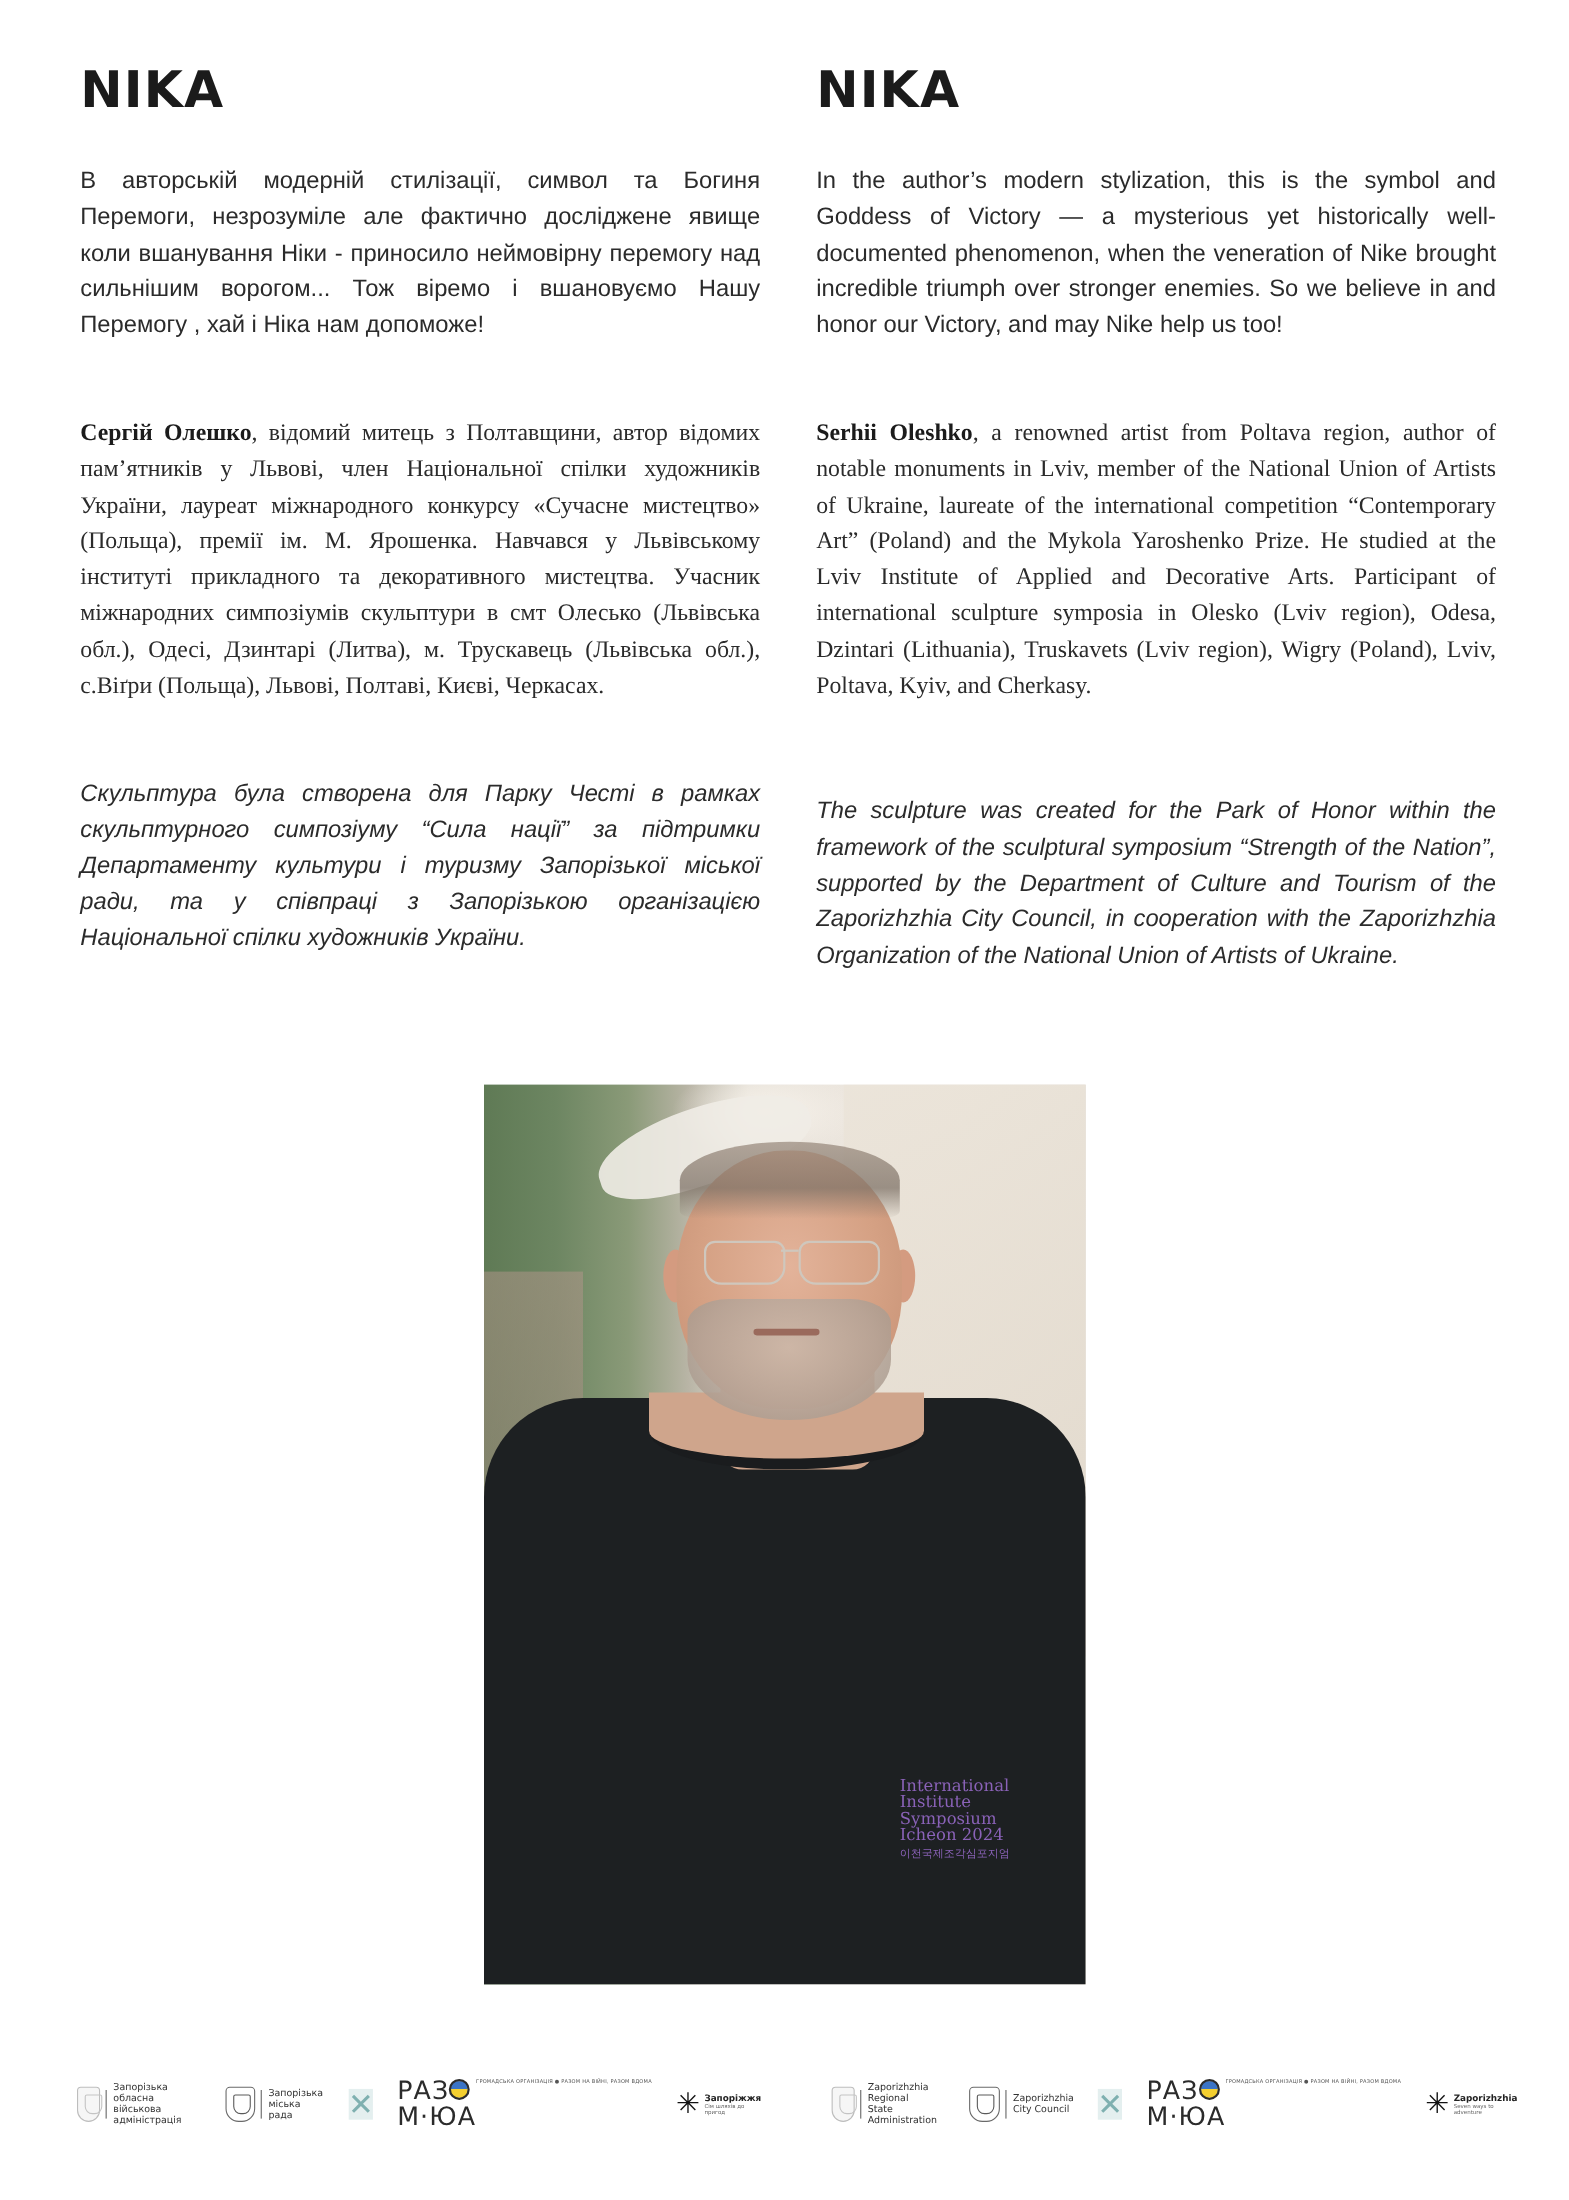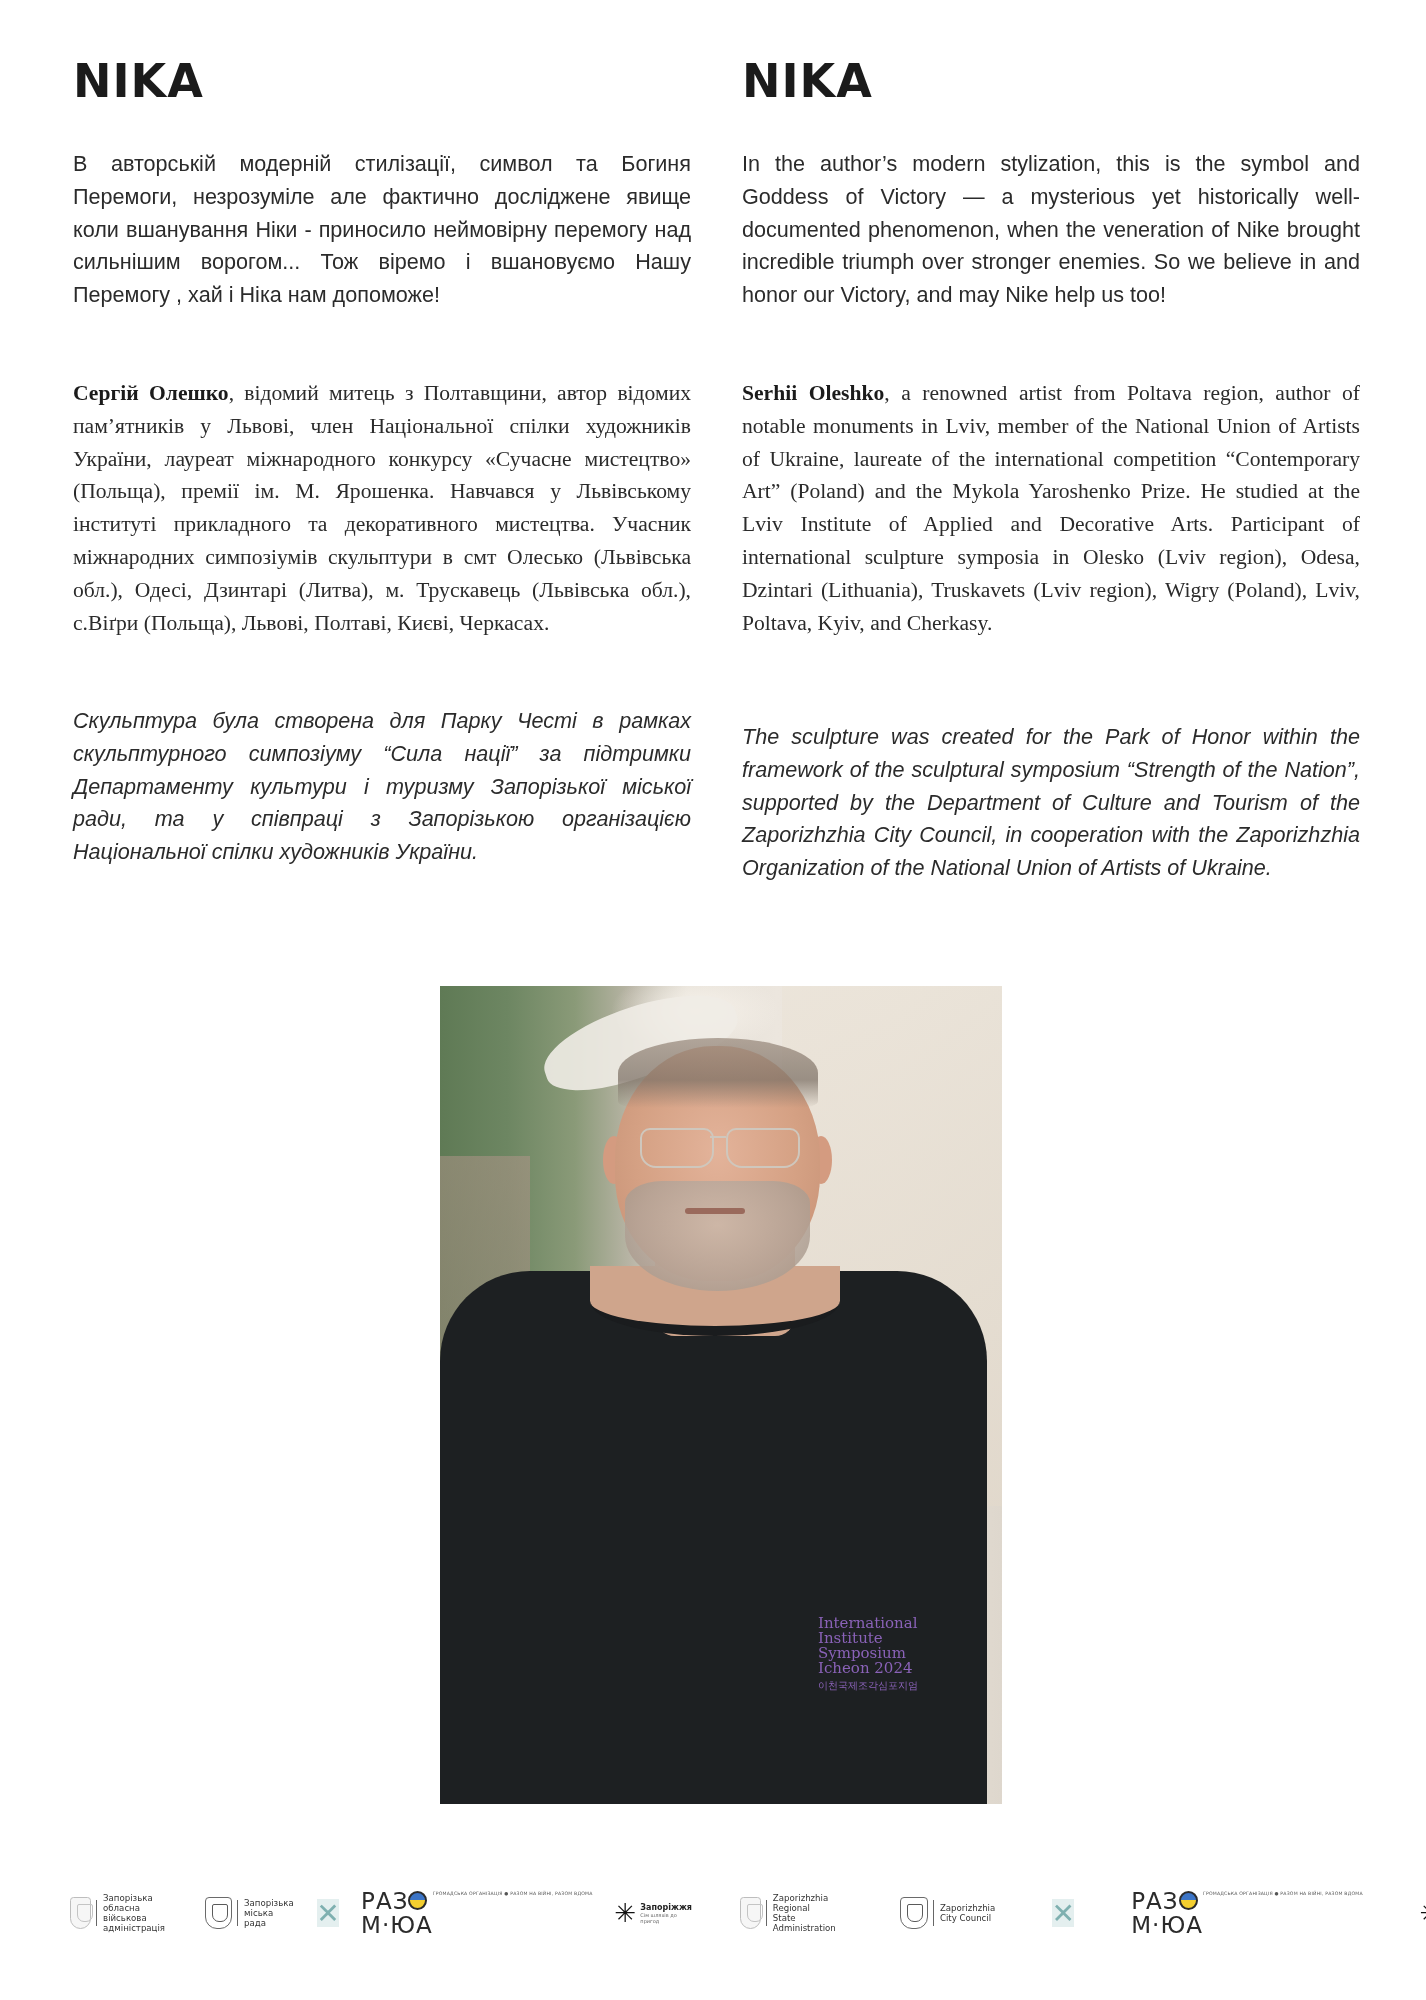--- a/index.html
+++ b/index.html
@@ -21,7 +21,6 @@
       background:
         radial-gradient(ellipse 120px 60px at 255px 25px, rgba(250,245,238,0.9), rgba(250,245,238,0) 70%),
         linear-gradient(90deg, #5f7a55 0%, #6d8662 12%, #8a9a78 24%, #b9b5a6 34%, #e4dfd6 44%, #ece6de 60%, #e8e1d7 80%, #ded7cd 100%);
-      padding-left: 15px;
     }
     .photo .blur-stone { position: absolute; left: 100px; top: 20px; width: 200px; height: 70px; border-radius: 50% 50% 40% 40%; background: rgba(240,236,230,0.9); transform: rotate(-18deg); }
     .photo .blur-right { position: absolute; right: 0; top: 0; width: 220px; height: 520px; background: linear-gradient(180deg, #ebe4d9, #e2d9cc); opacity: 0.85; }

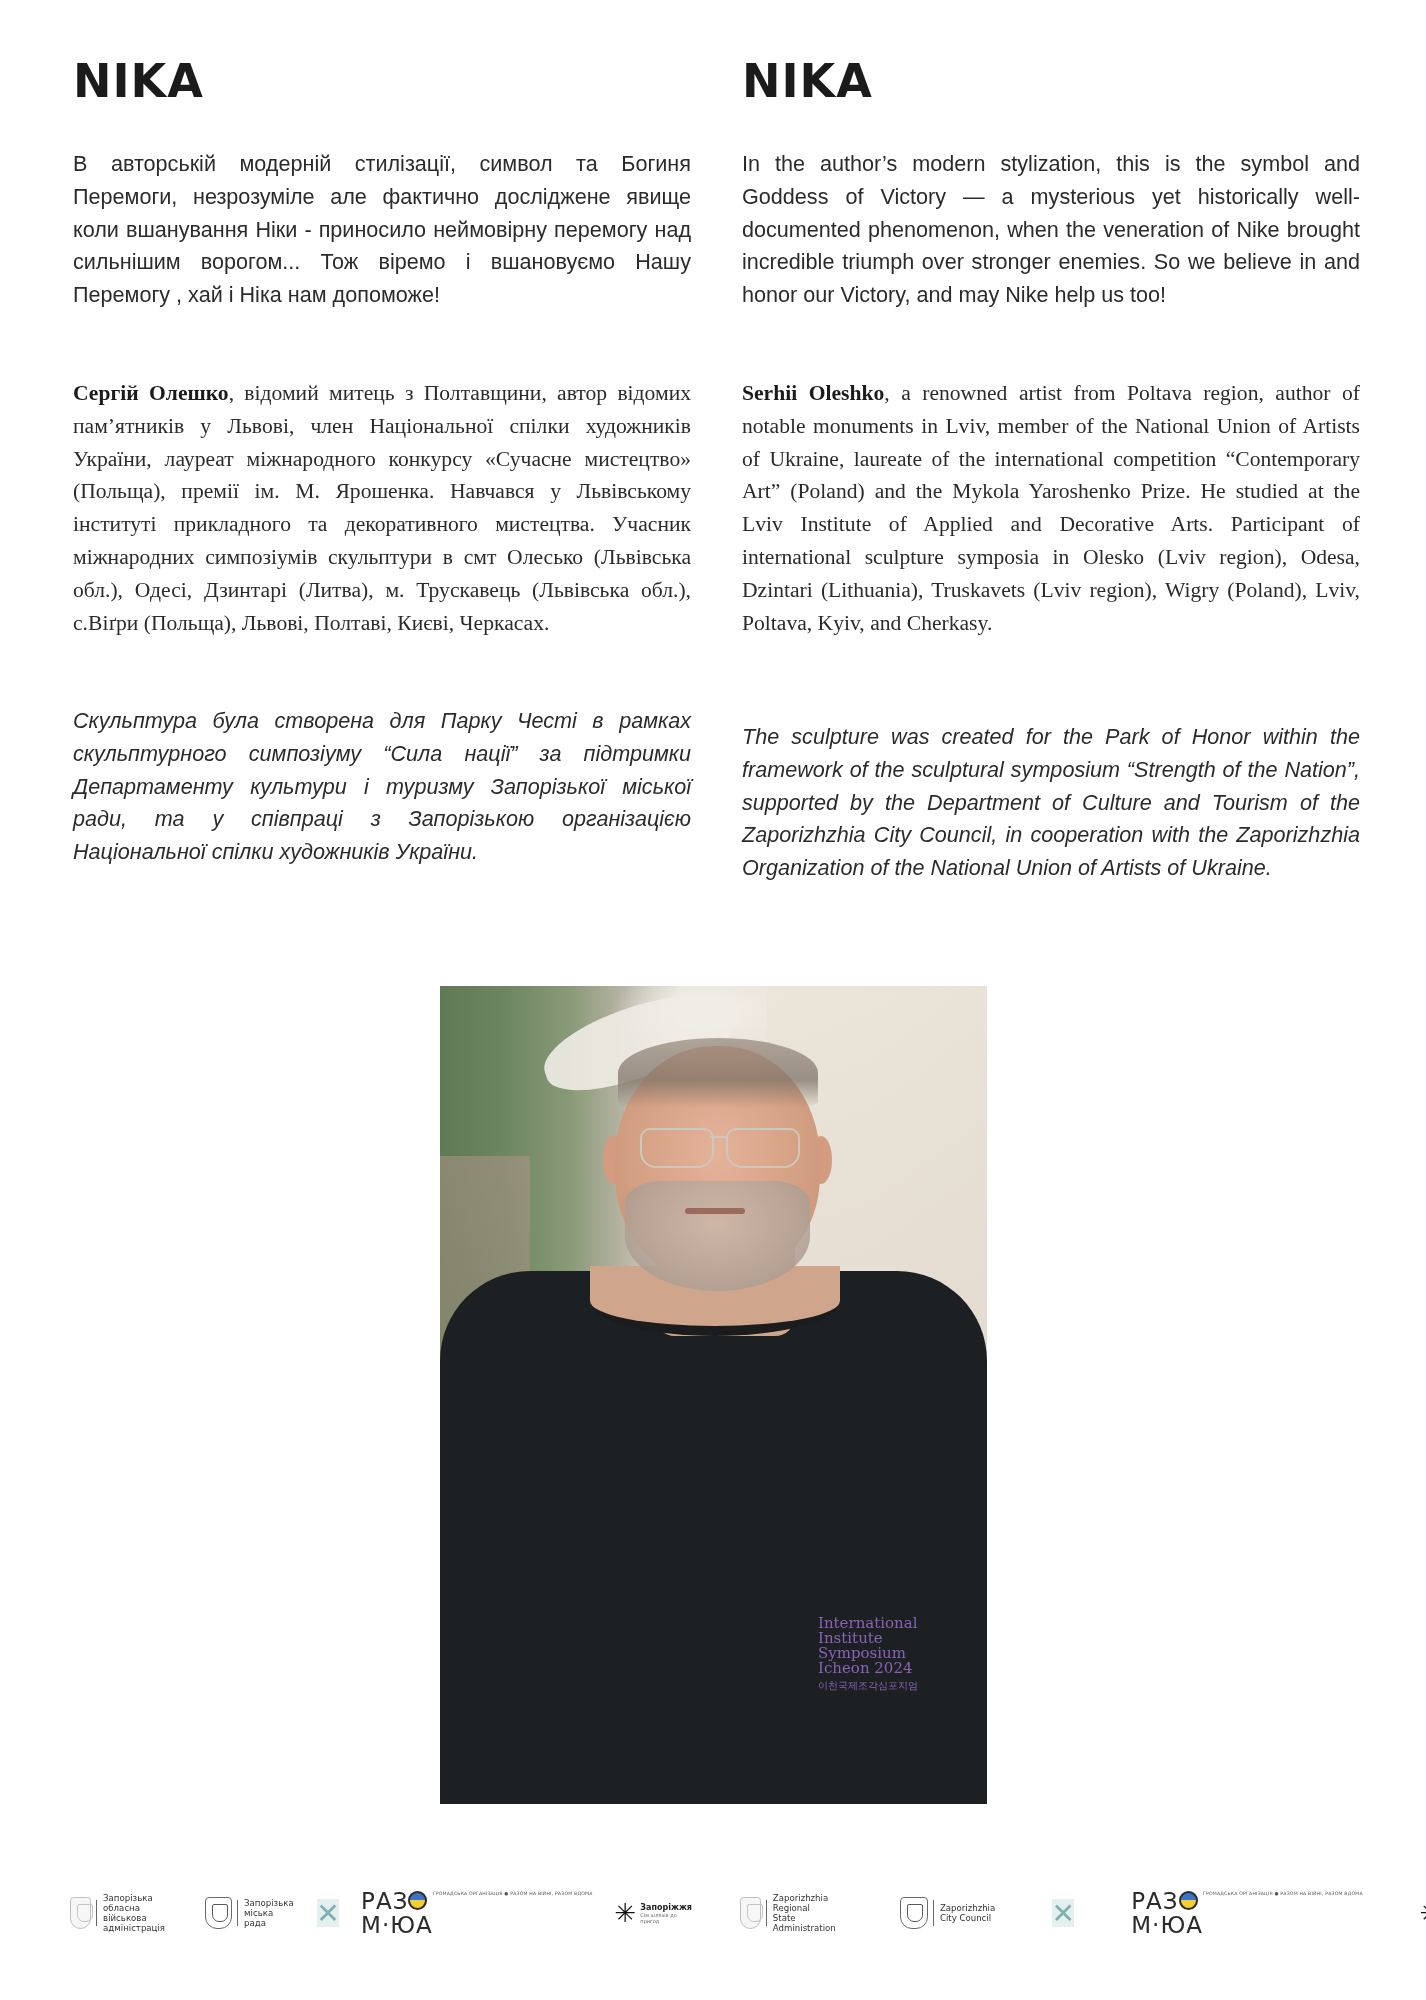--- a/index.html
+++ b/index.html
@@ -45,7 +45,7 @@
 
     .footer { position: absolute; top: 1893px; height: 40px; display: flex; align-items: center; }
     .footer.left { left: 70px; width: 622px; }
-    .footer.right { left: 740px; width: 622px; gap: 35px; }
+    .footer.right { left: 756px; width: 622px; }
     .logo { display: flex; align-items: center; margin-right: 22px; }
     .coat { width: 28px; height: 32px; border: 1px solid #bdbdbd; border-radius: 4px 4px 12px 12px; box-sizing: border-box; position: relative; background: #f6f6f6; }
     .coat::after { content: ""; position: absolute; left: 6px; top: 6px; width: 14px; height: 16px; border: 1px solid #c4c4c4; border-radius: 2px 2px 7px 7px; }

